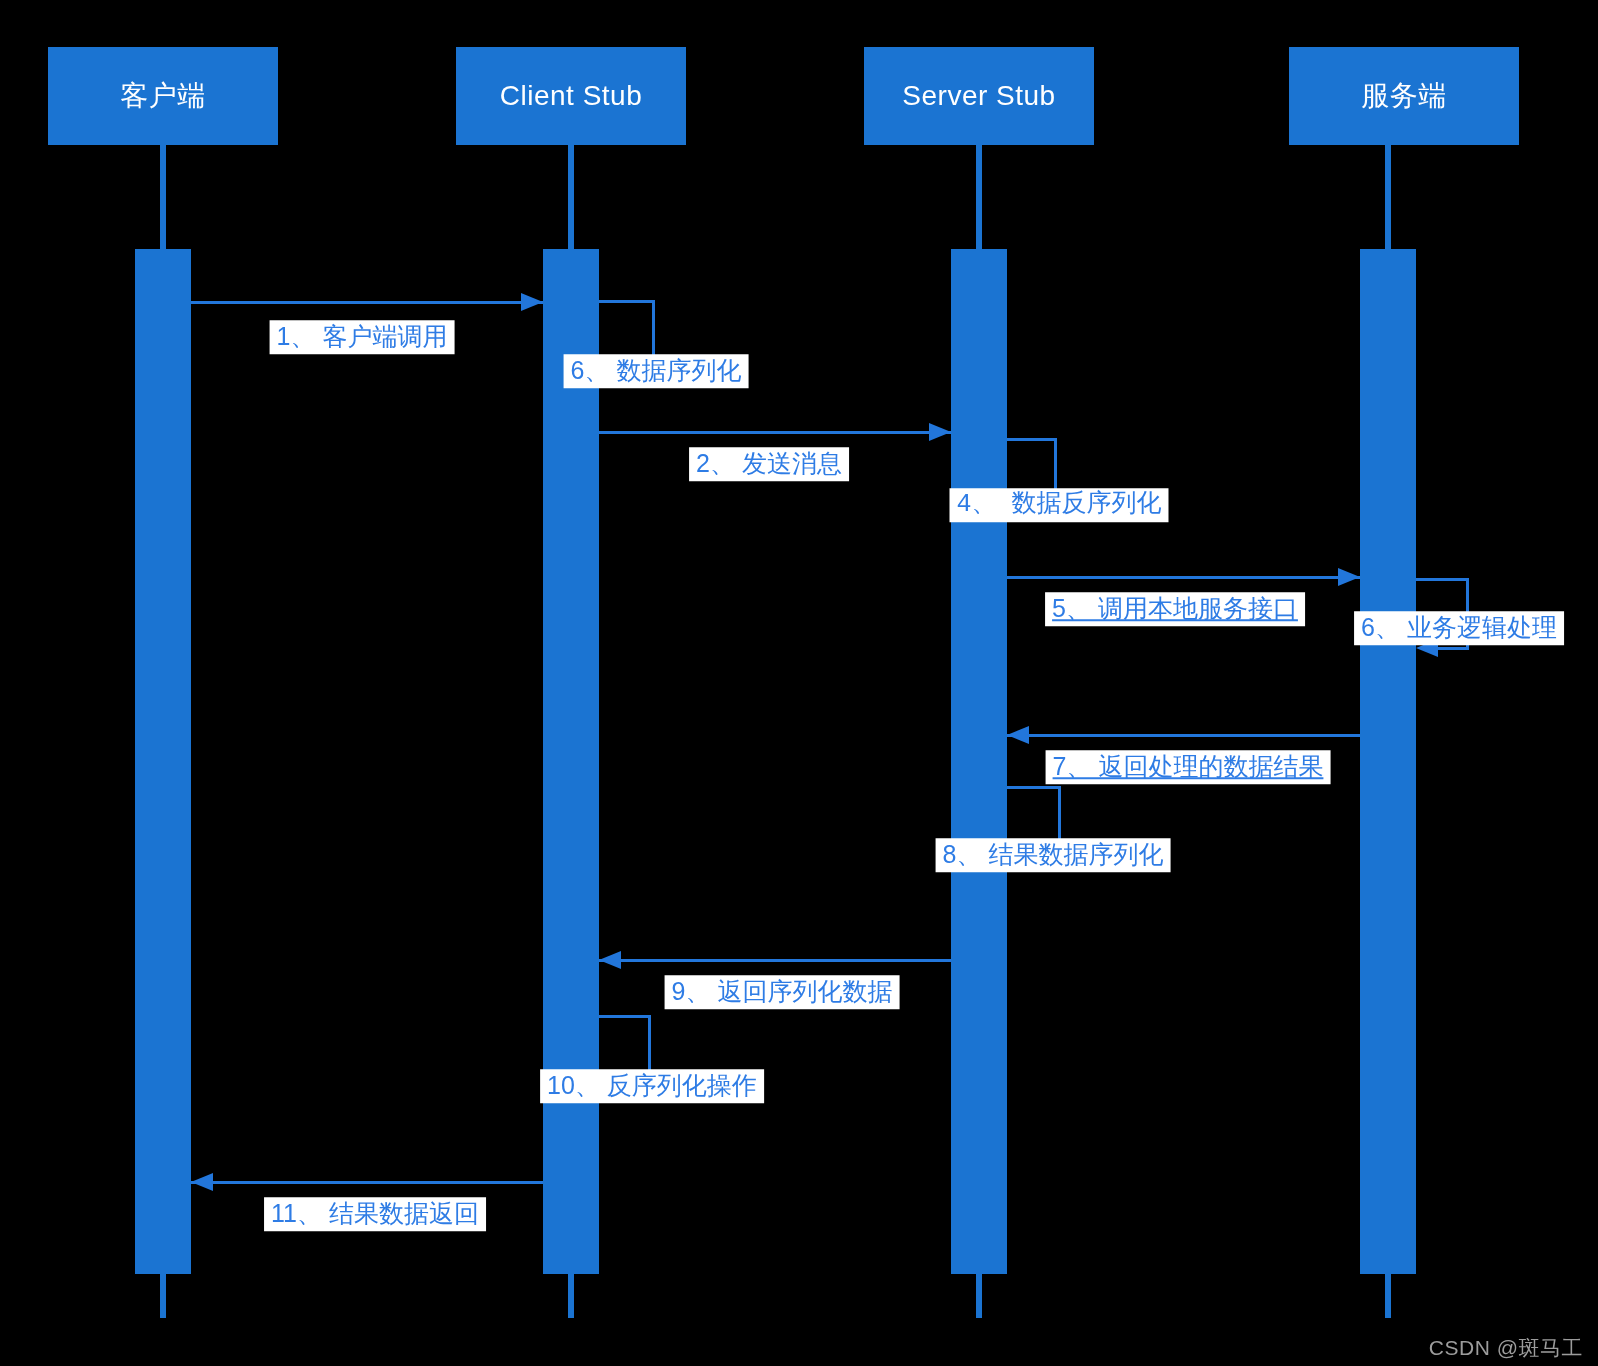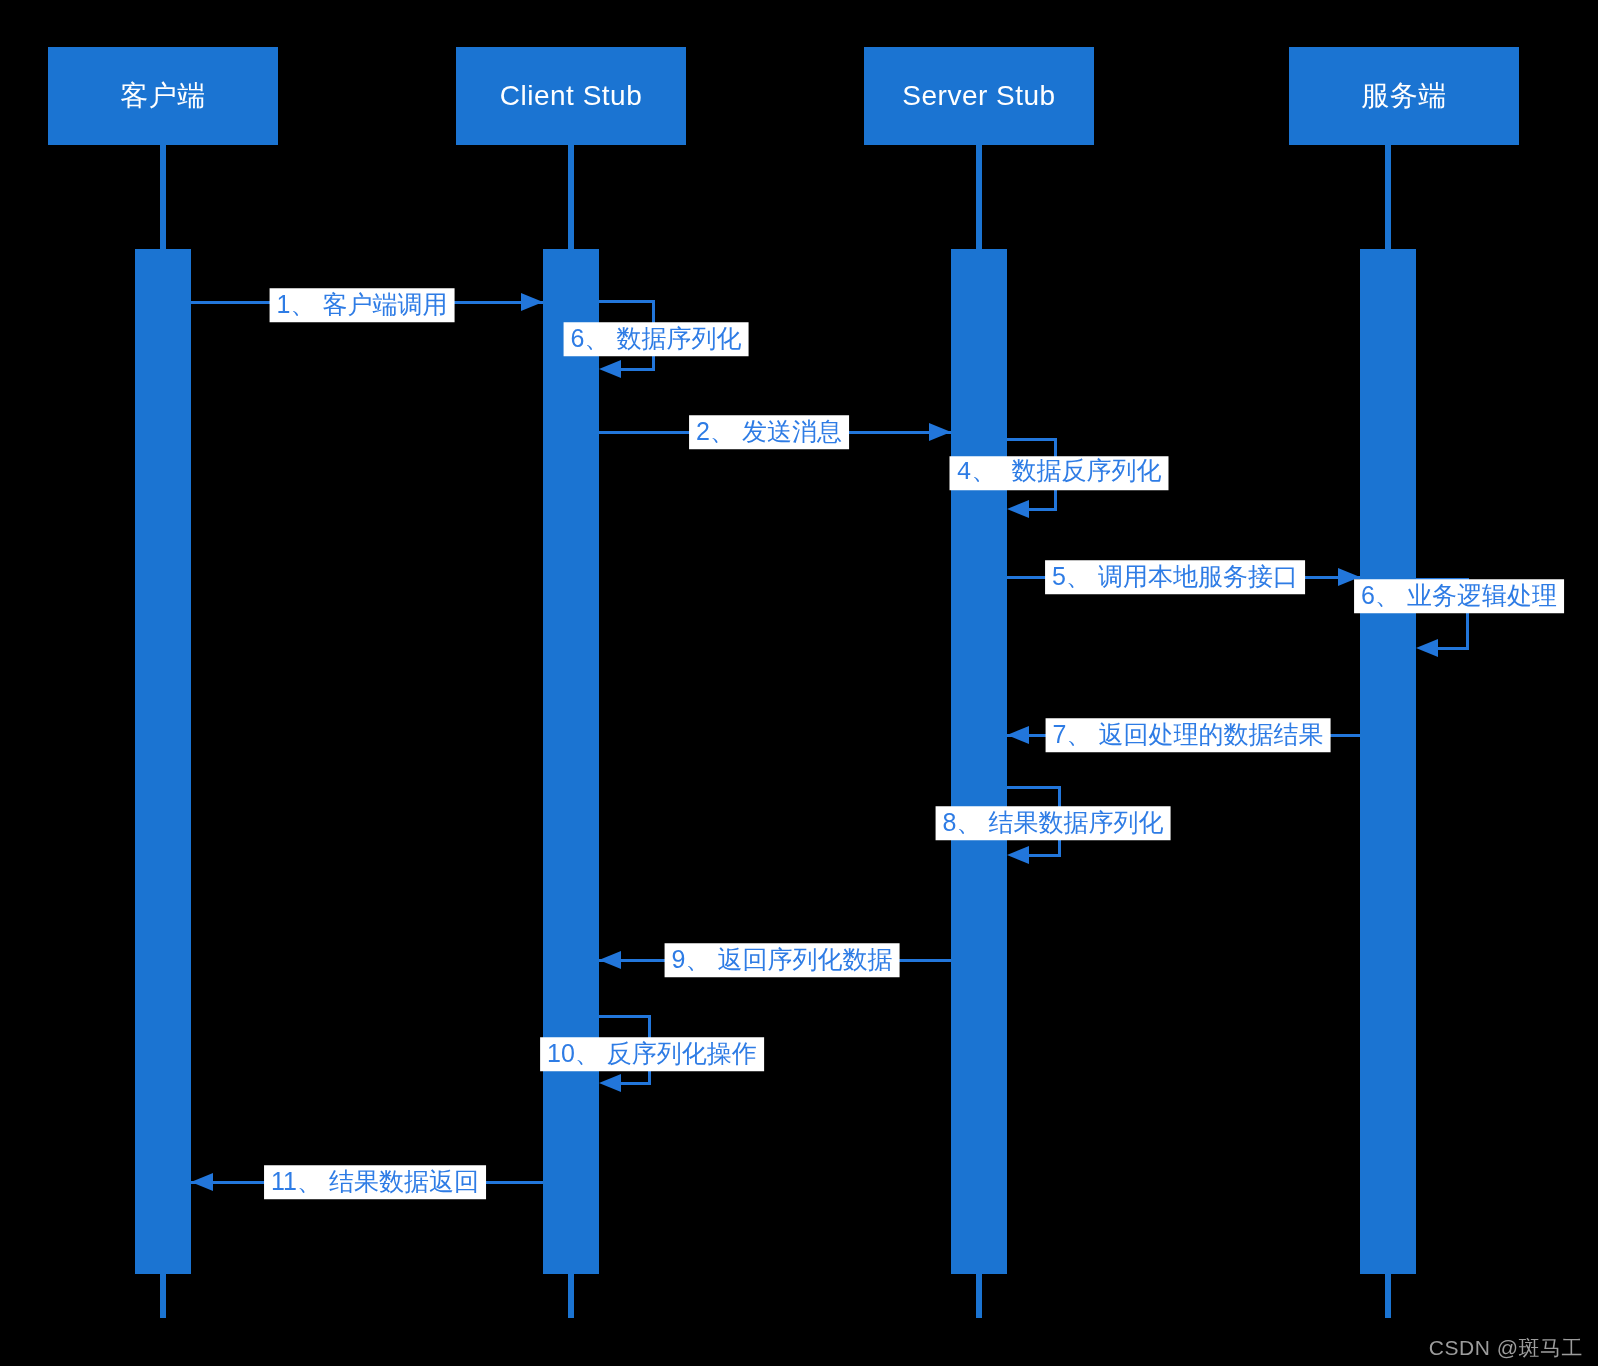--- a/index.html
+++ b/index.html
@@ -31,7 +31,7 @@
   .msg-label{
     position:absolute;transform:translate(-50%,-50%);
     background:var(--labelbg);color:var(--labeltext);
-    font-size:25px;line-height:1.18;padding:2px 7px;white-space:nowrap;
+    font-size:25px;line-height:1.18;padding:2px 7px;white-space:nowrap;margin-top:32px;
   }
   .watermark{
     position:absolute;color:var(--wm);font-size:21px;letter-spacing:0.5px;

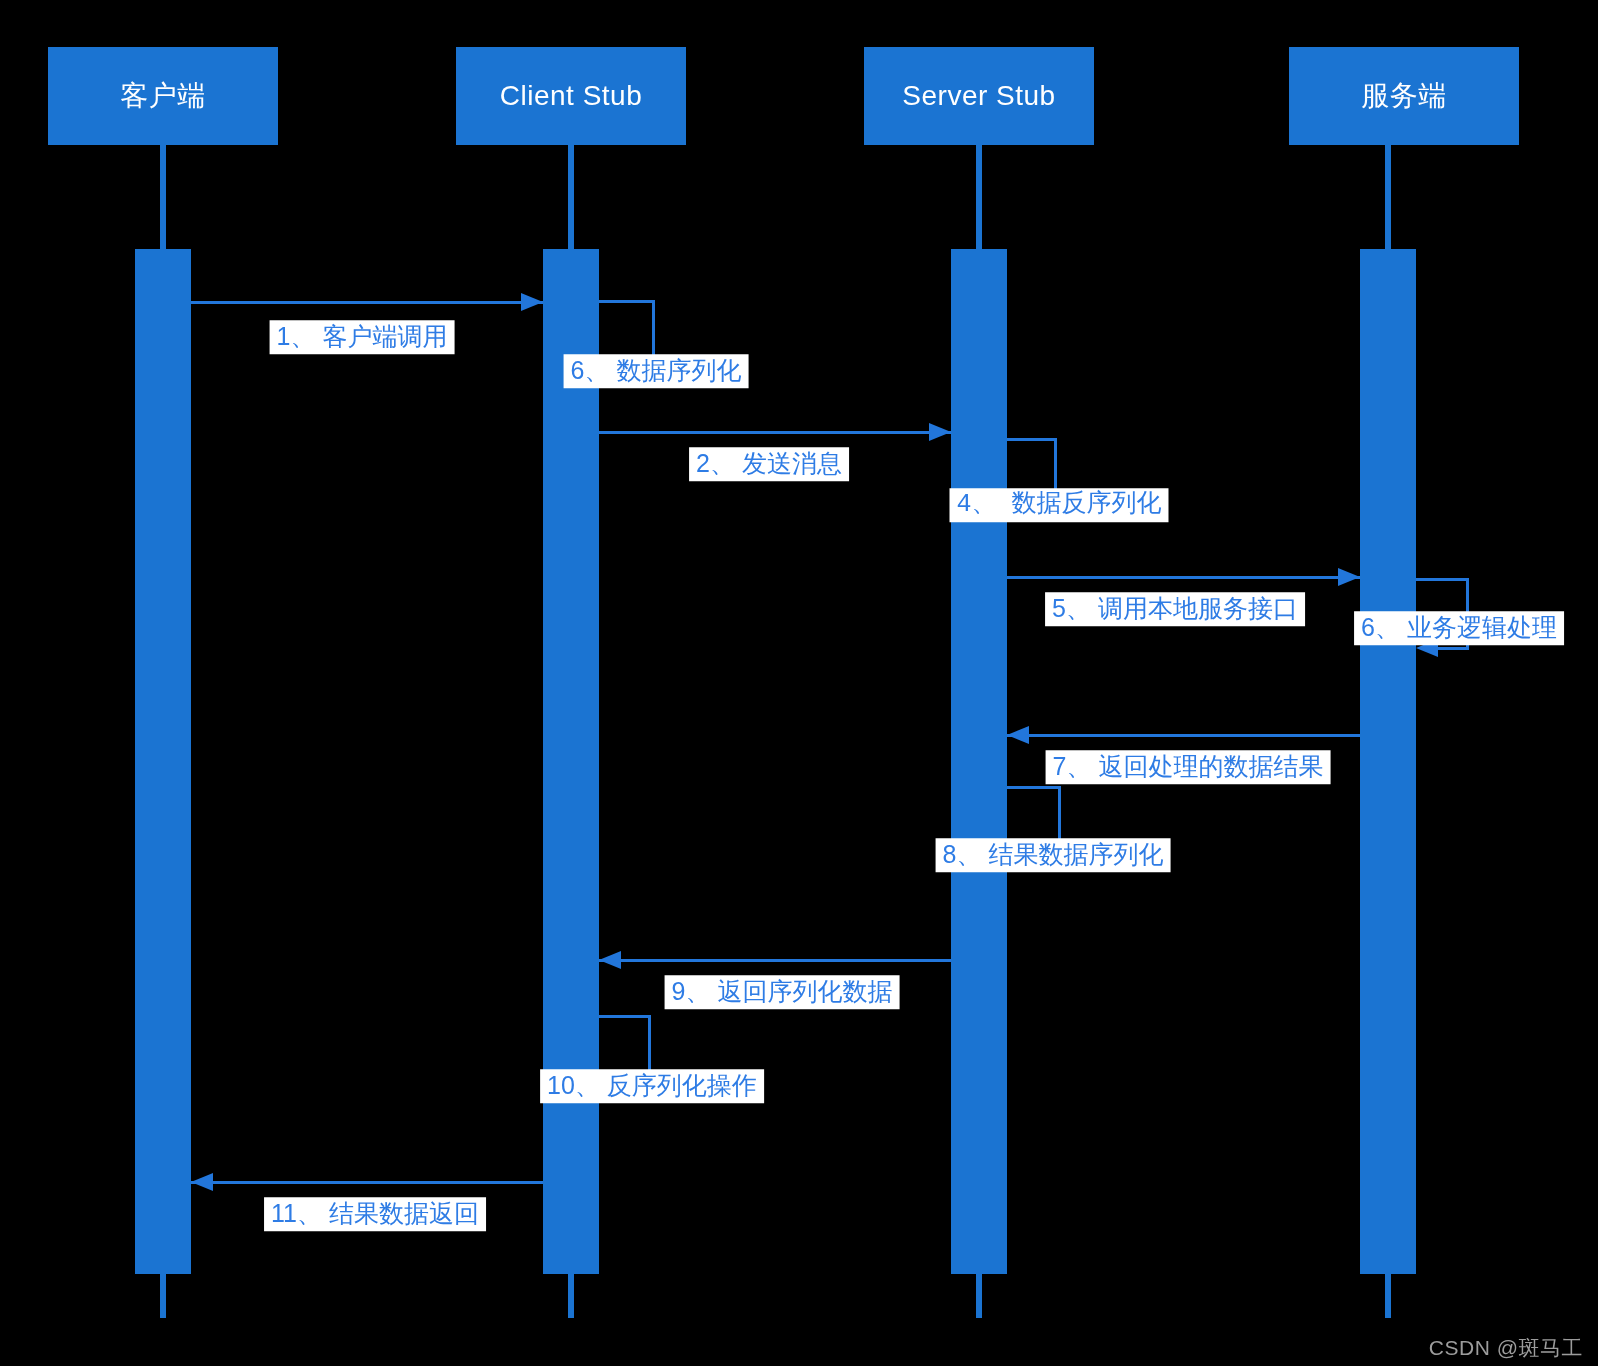--- a/index.html
+++ b/index.html
@@ -87,7 +87,7 @@
       <div>
         <div class="msg-line" style="left: 1007px; top: 575.5px; width: 353px; height: 3px;"></div>
         <div class="arrow-right" style="left: 1338px; top: 568px;"></div>
-        <div class="msg-label" style="left: 1175px; top: 577px;">5、 调用本地服务接口</div>
+        <div class="msg-label" style="left: 1175px; top: 577px; text-decoration: underline;">5、 调用本地服务接口</div>
       </div>
       <div>
         <div class="msg-line" style="left: 1416px; top: 577.5px; width: 53px; height: 3px;"></div>

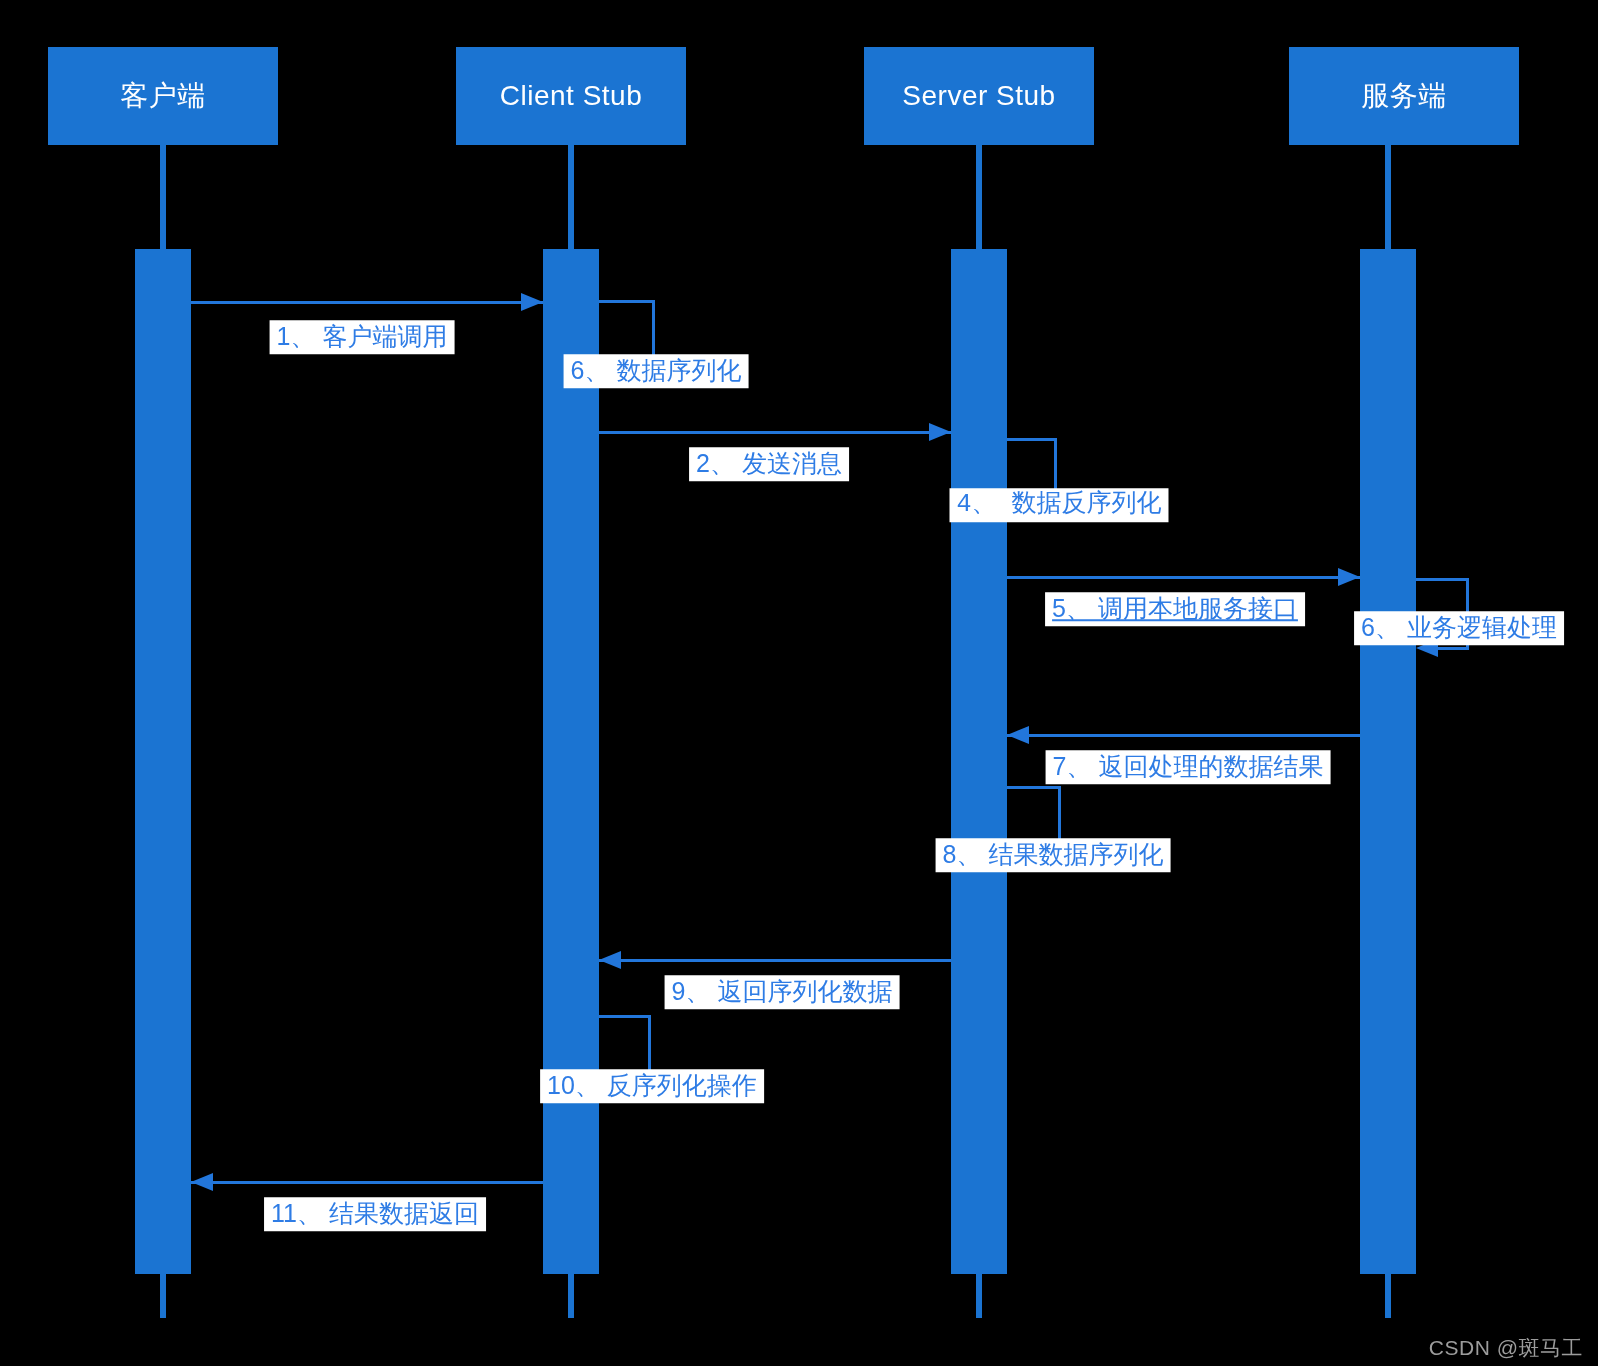--- a/index.html
+++ b/index.html
@@ -99,7 +99,7 @@
       <div>
         <div class="msg-line" style="left: 1007px; top: 733.5px; width: 353px; height: 3px;"></div>
         <div class="arrow-left" style="left: 1007px; top: 726px;"></div>
-        <div class="msg-label" style="left: 1188px; top: 735px;">7、 返回处理的数据结果</div>
+        <div class="msg-label" style="left: 1188px; top: 735px; text-decoration: underline;">7、 返回处理的数据结果</div>
       </div>
       <div>
         <div class="msg-line" style="left: 1007px; top: 785.5px; width: 54px; height: 3px;"></div>

